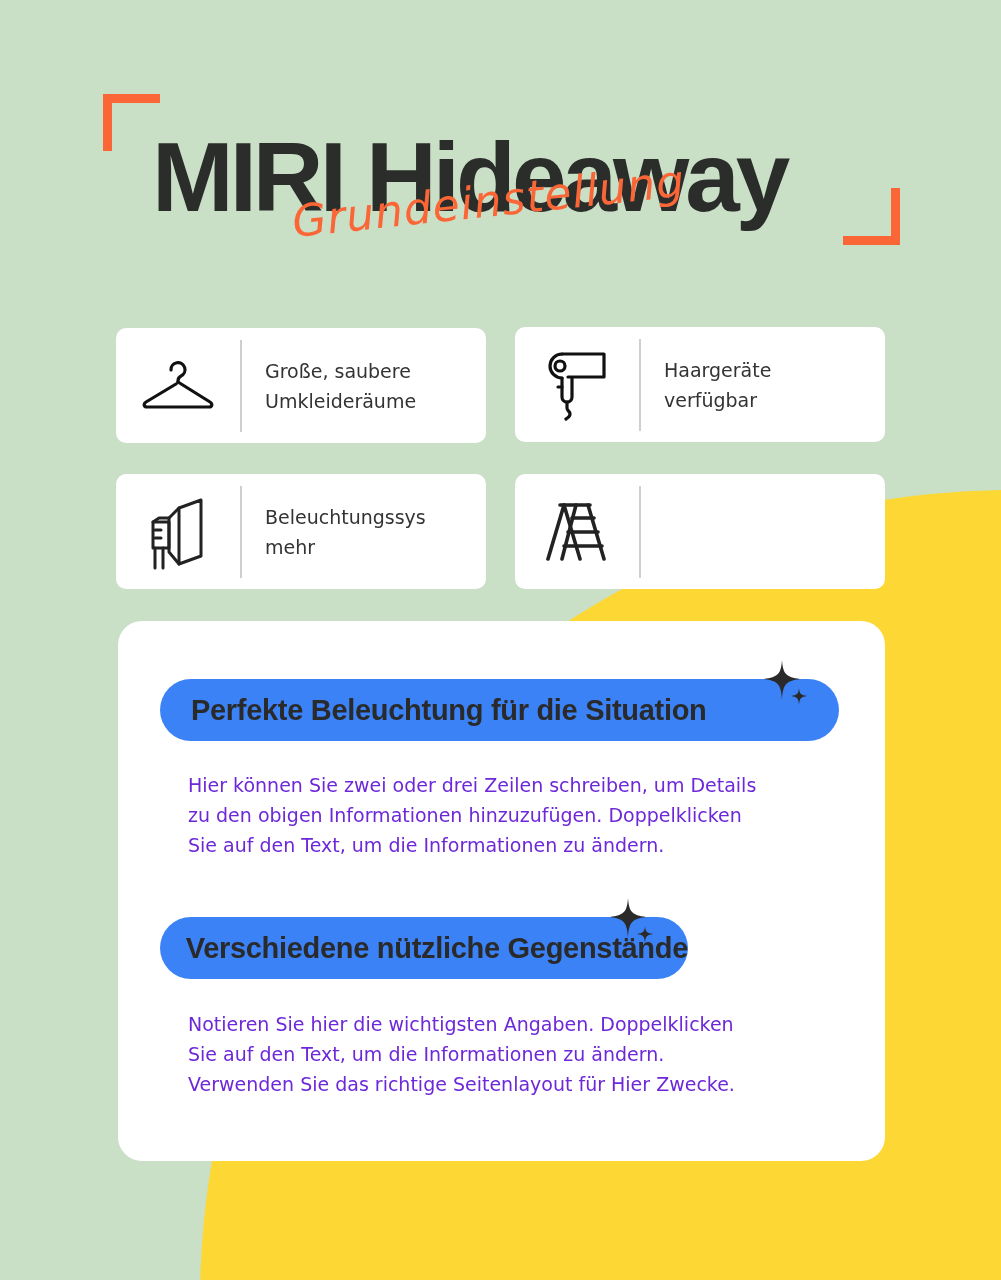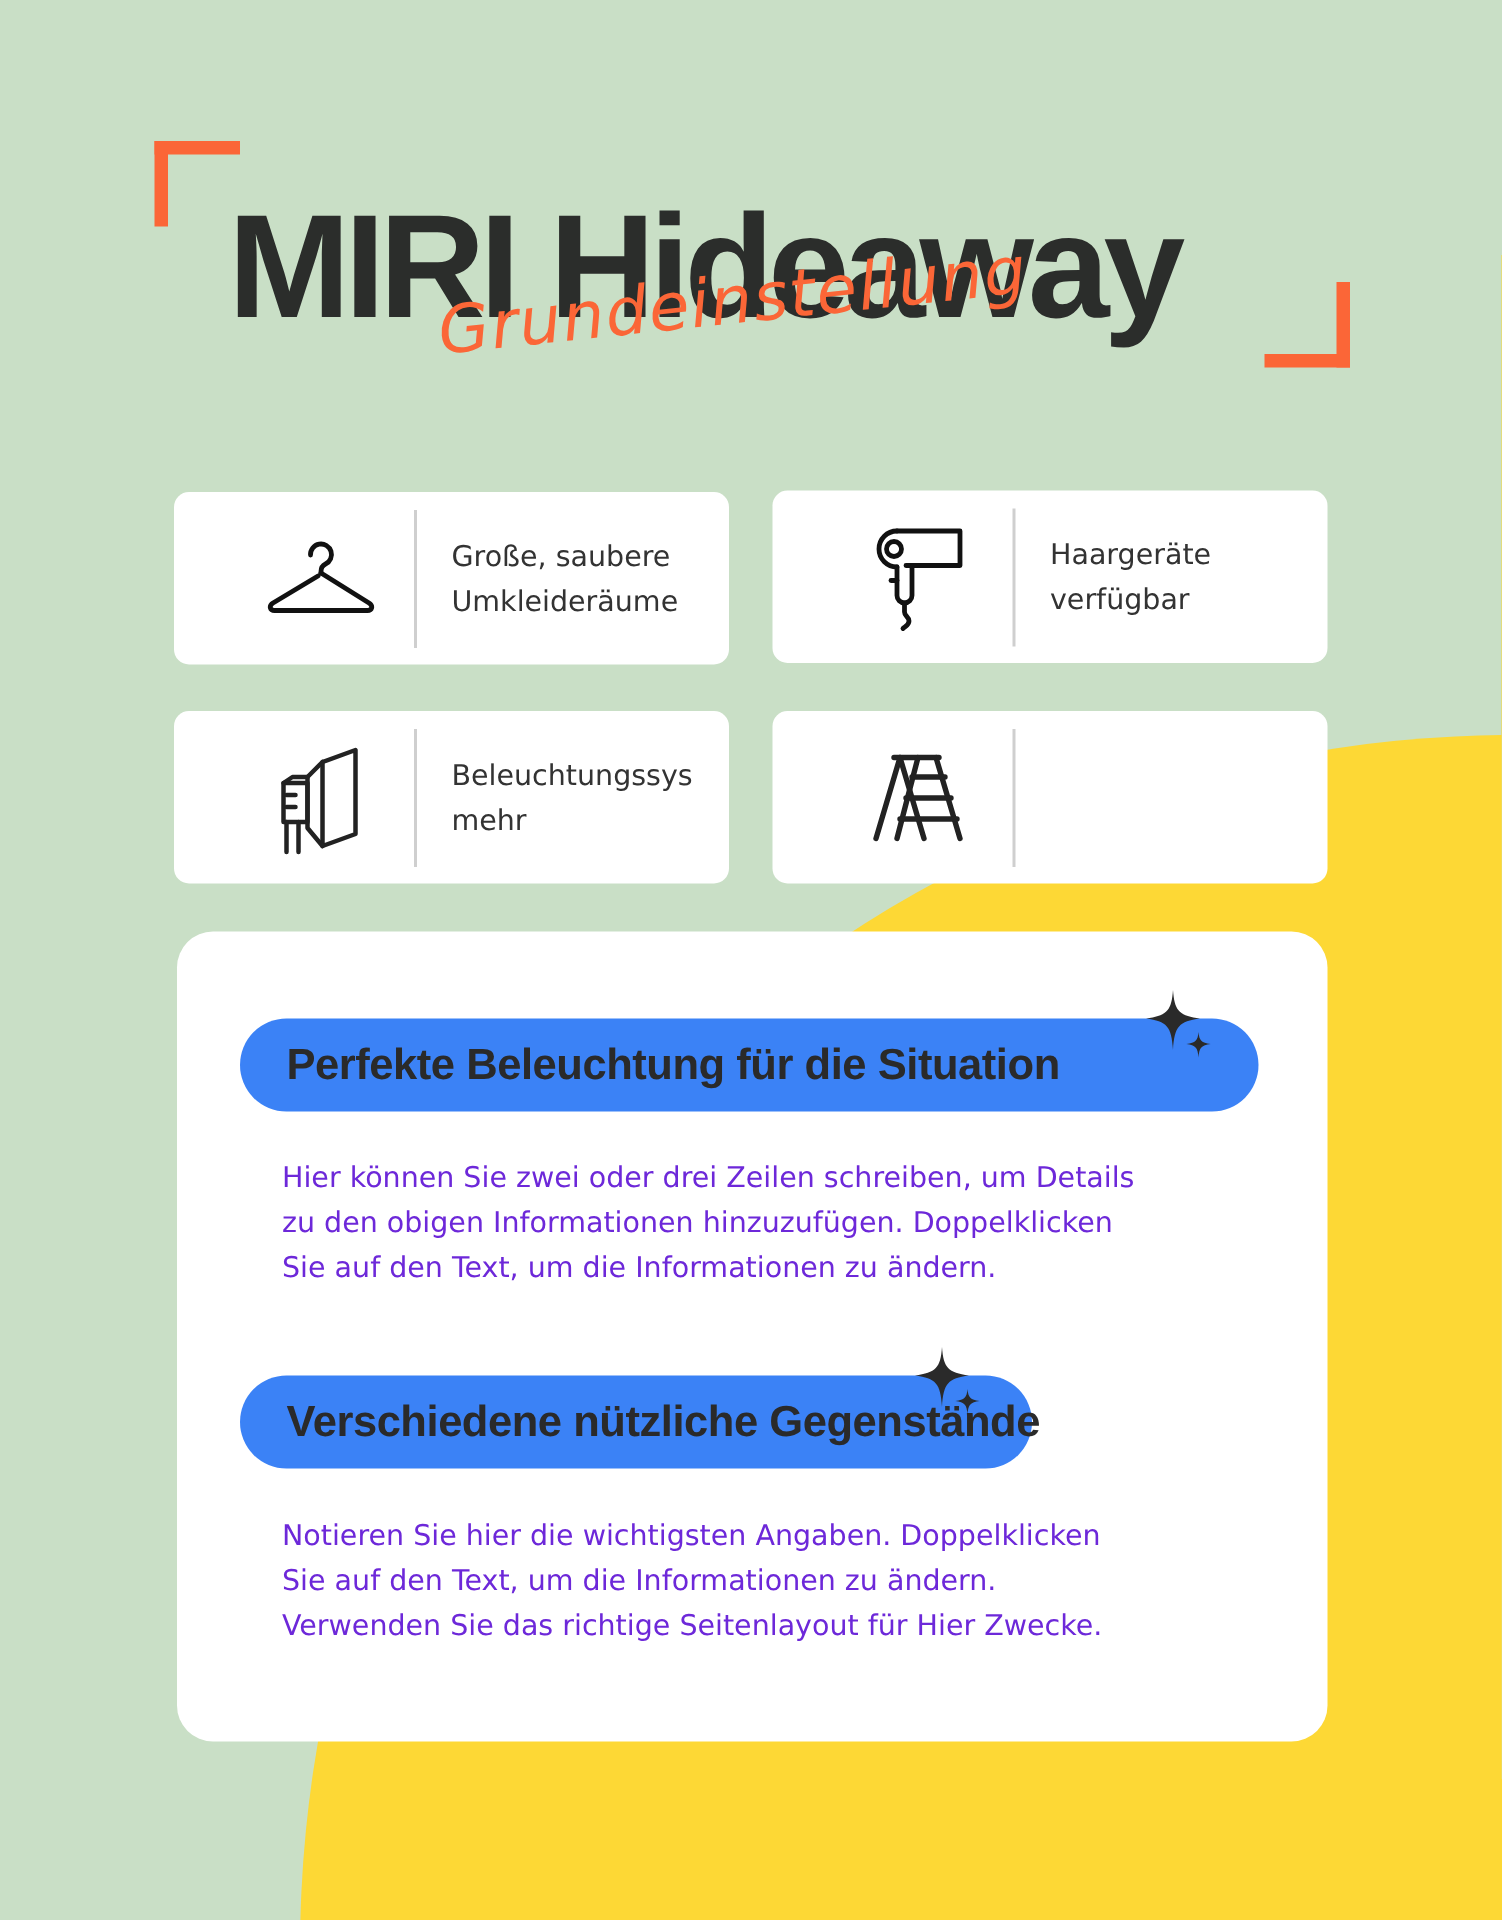--- a/index.html
+++ b/index.html
@@ -29,7 +29,7 @@
   }
   .card {
     position: absolute; width: 370px; height: 115px; background: #ffffff;
-    border-radius: 10px; display: flex; align-items: center; box-sizing: border-box; padding-left: 36px;
+    border-radius: 10px; display: flex; align-items: center; box-sizing: border-box;
   }
   .card .icon { width: 124px; display: flex; justify-content: center; align-items: center; }
   .card .divider { width: 2px; height: 92px; background: #cfcfcf; }

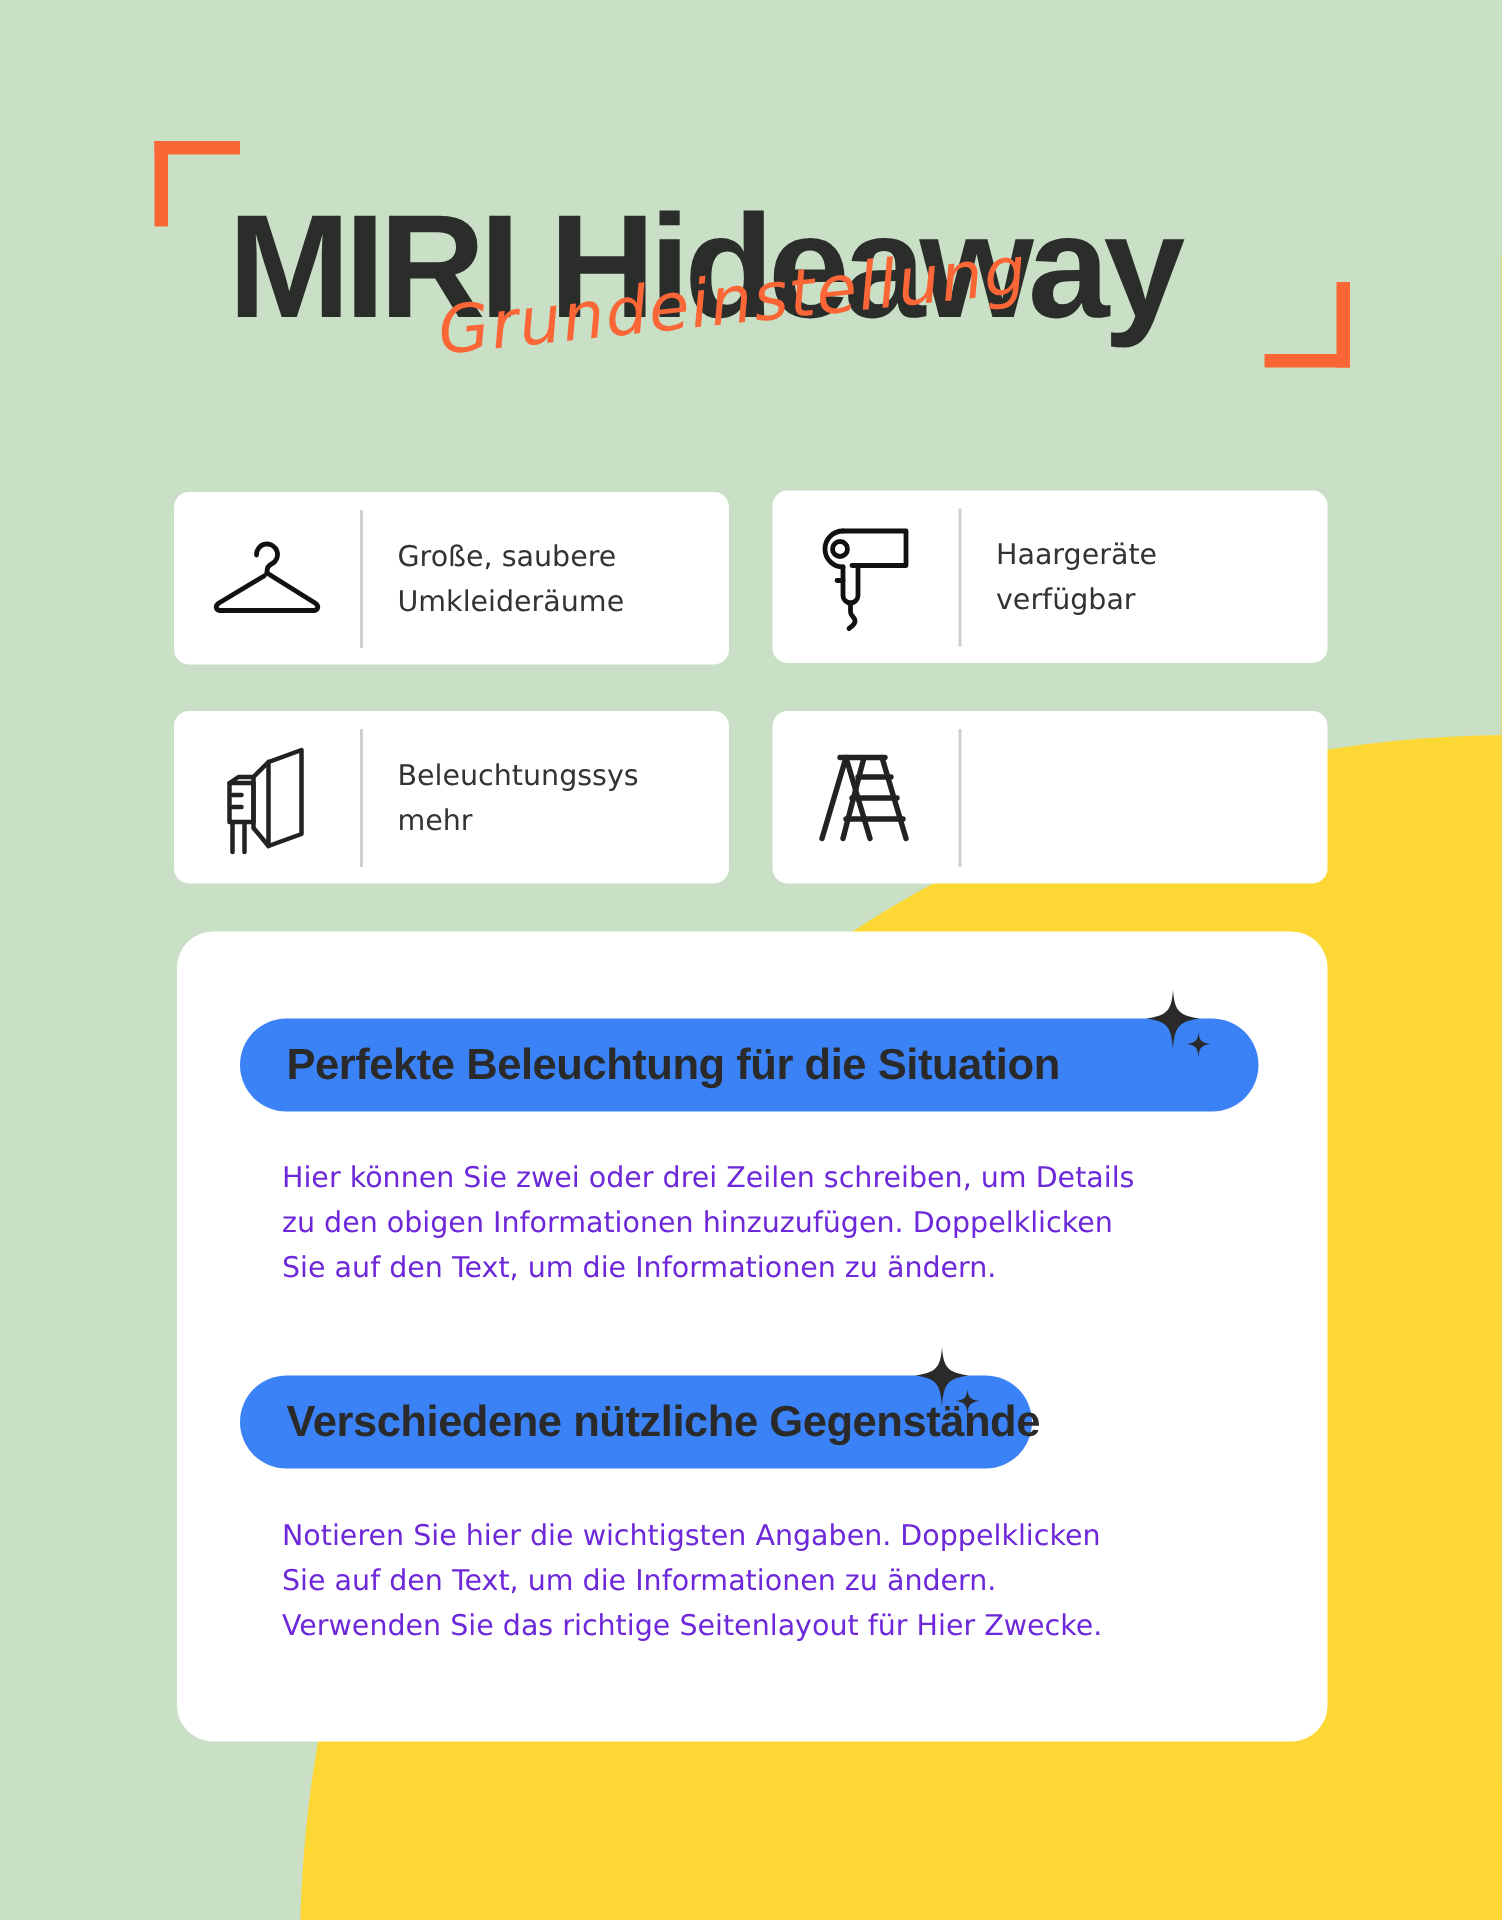--- a/index.html
+++ b/index.html
@@ -144,7 +144,7 @@
 zu den obigen Informationen hinzuzufügen. Doppelklicken
 Sie auf den Text, um die Informationen zu ändern.</div>
 
-<div class="pill" style="left:160px;top:917px;width:528px;">
+<div class="pill" style="left:160px;top:917px;width:528px;justify-content:flex-end;">
   <span>Verschiedene nützliche Gegenstände</span>
 </div>
 <svg class="sparkle" style="left:606px;top:896px;" width="52" height="54" viewBox="0 0 52 54">

